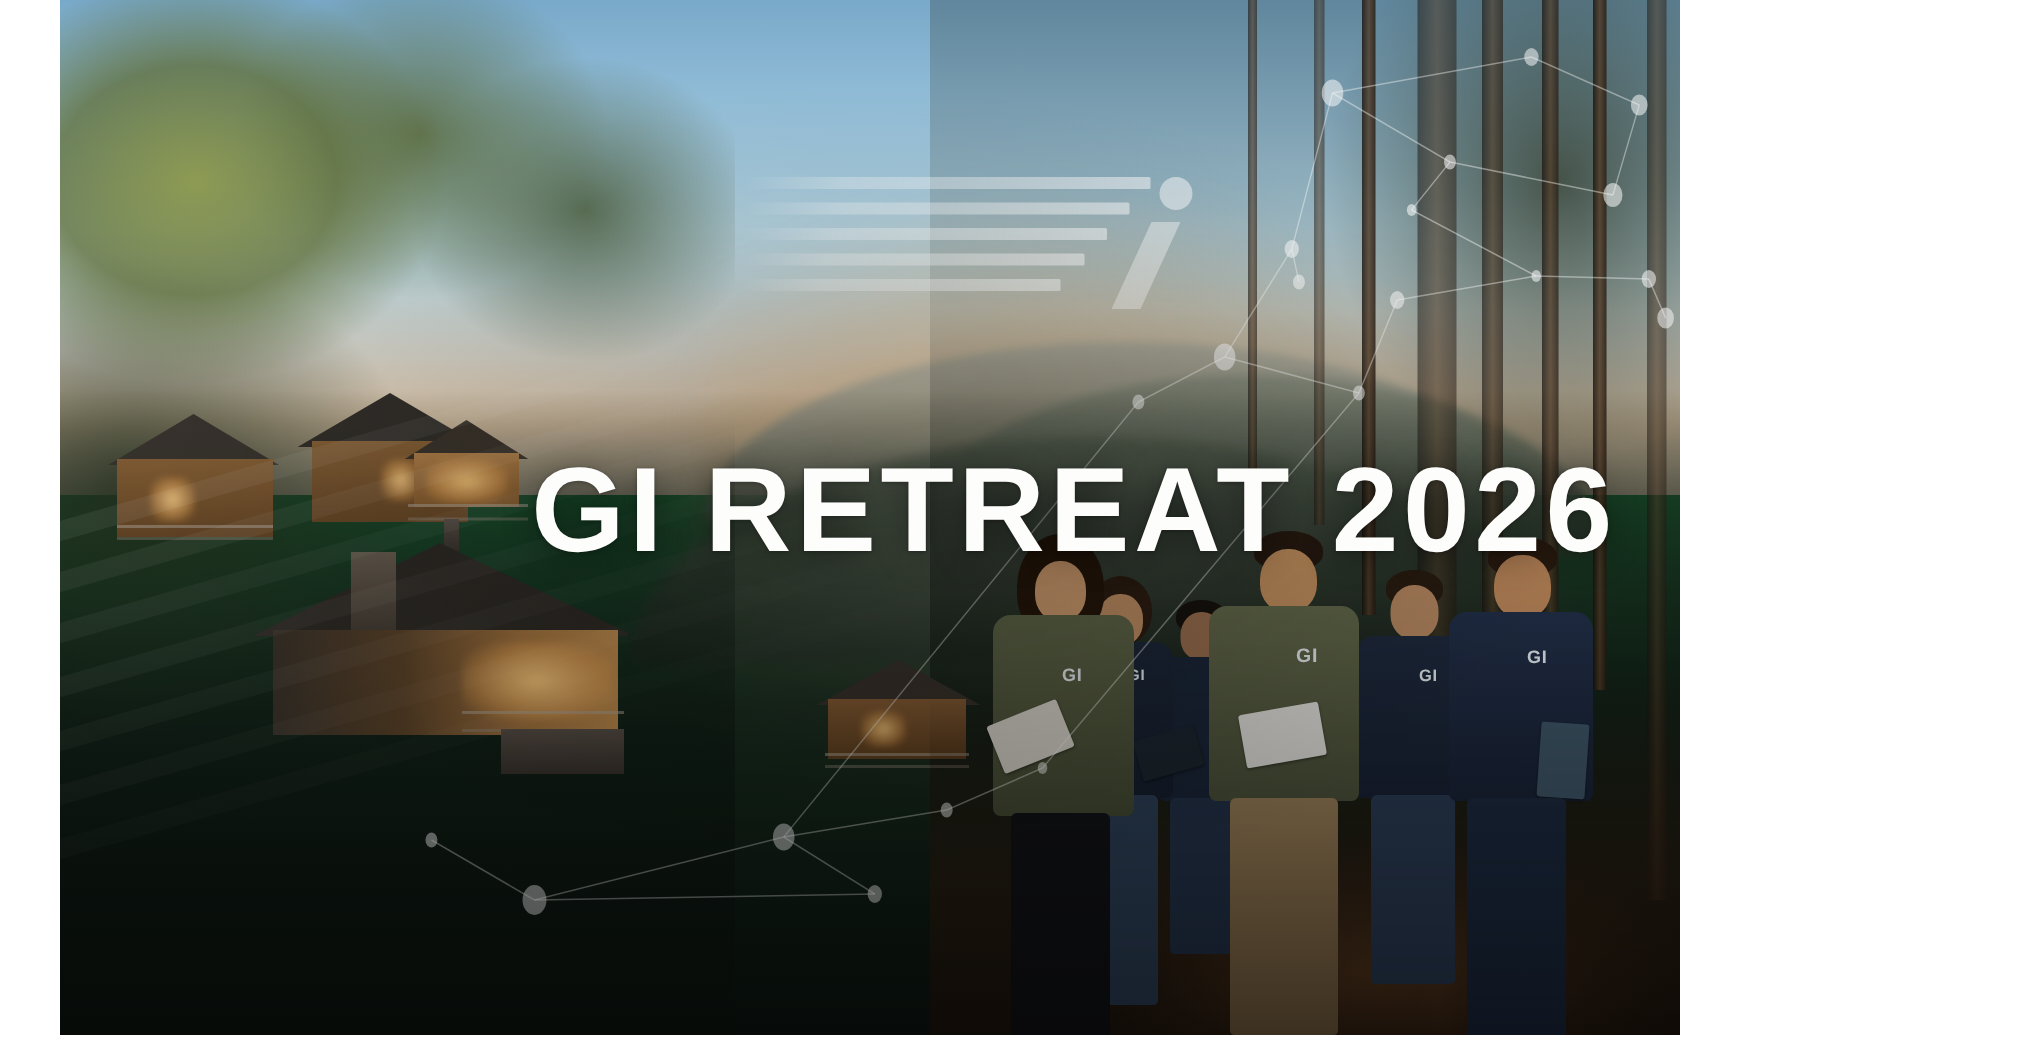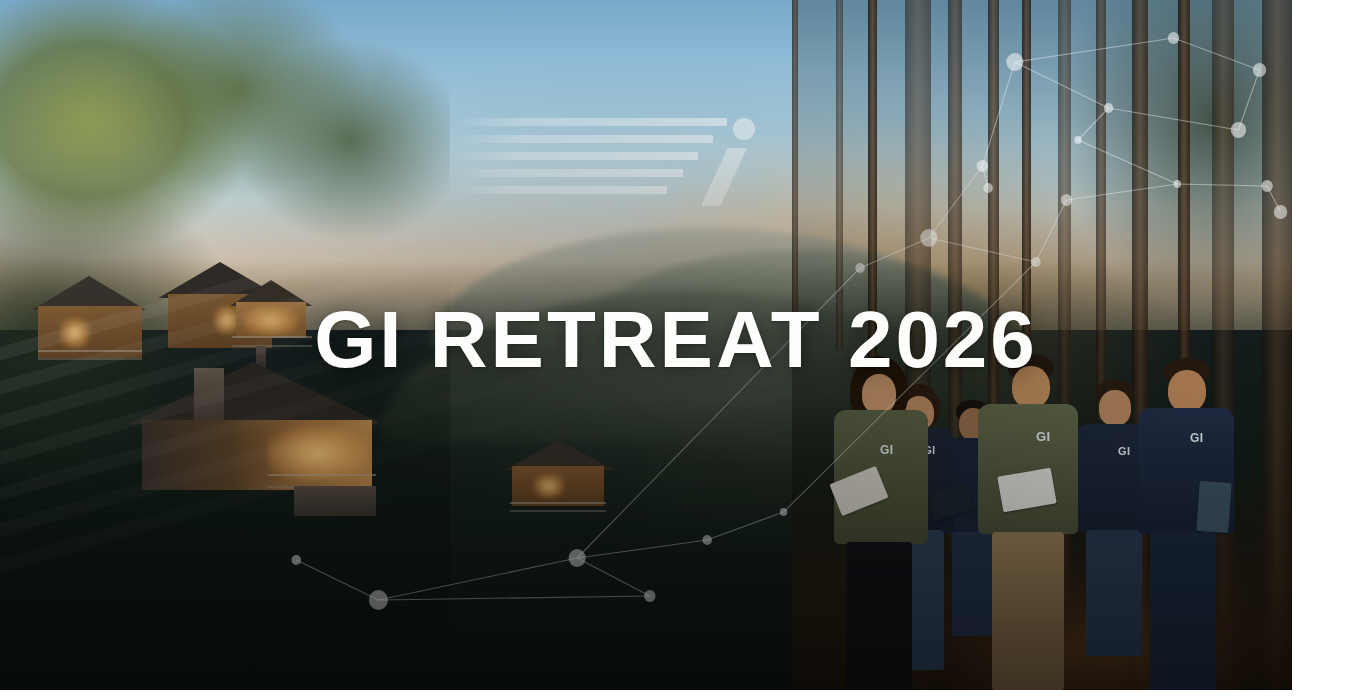--- a/index.html
+++ b/index.html
@@ -13,9 +13,10 @@
   
   .hero {
     position:relative;
-    width:1292px; height:690px;
+    width:1080px; height:690px;
     overflow:hidden;
-    background:#0f172a;
+    background:#15803d;
+    margin-left:40px;
   }
 
   

